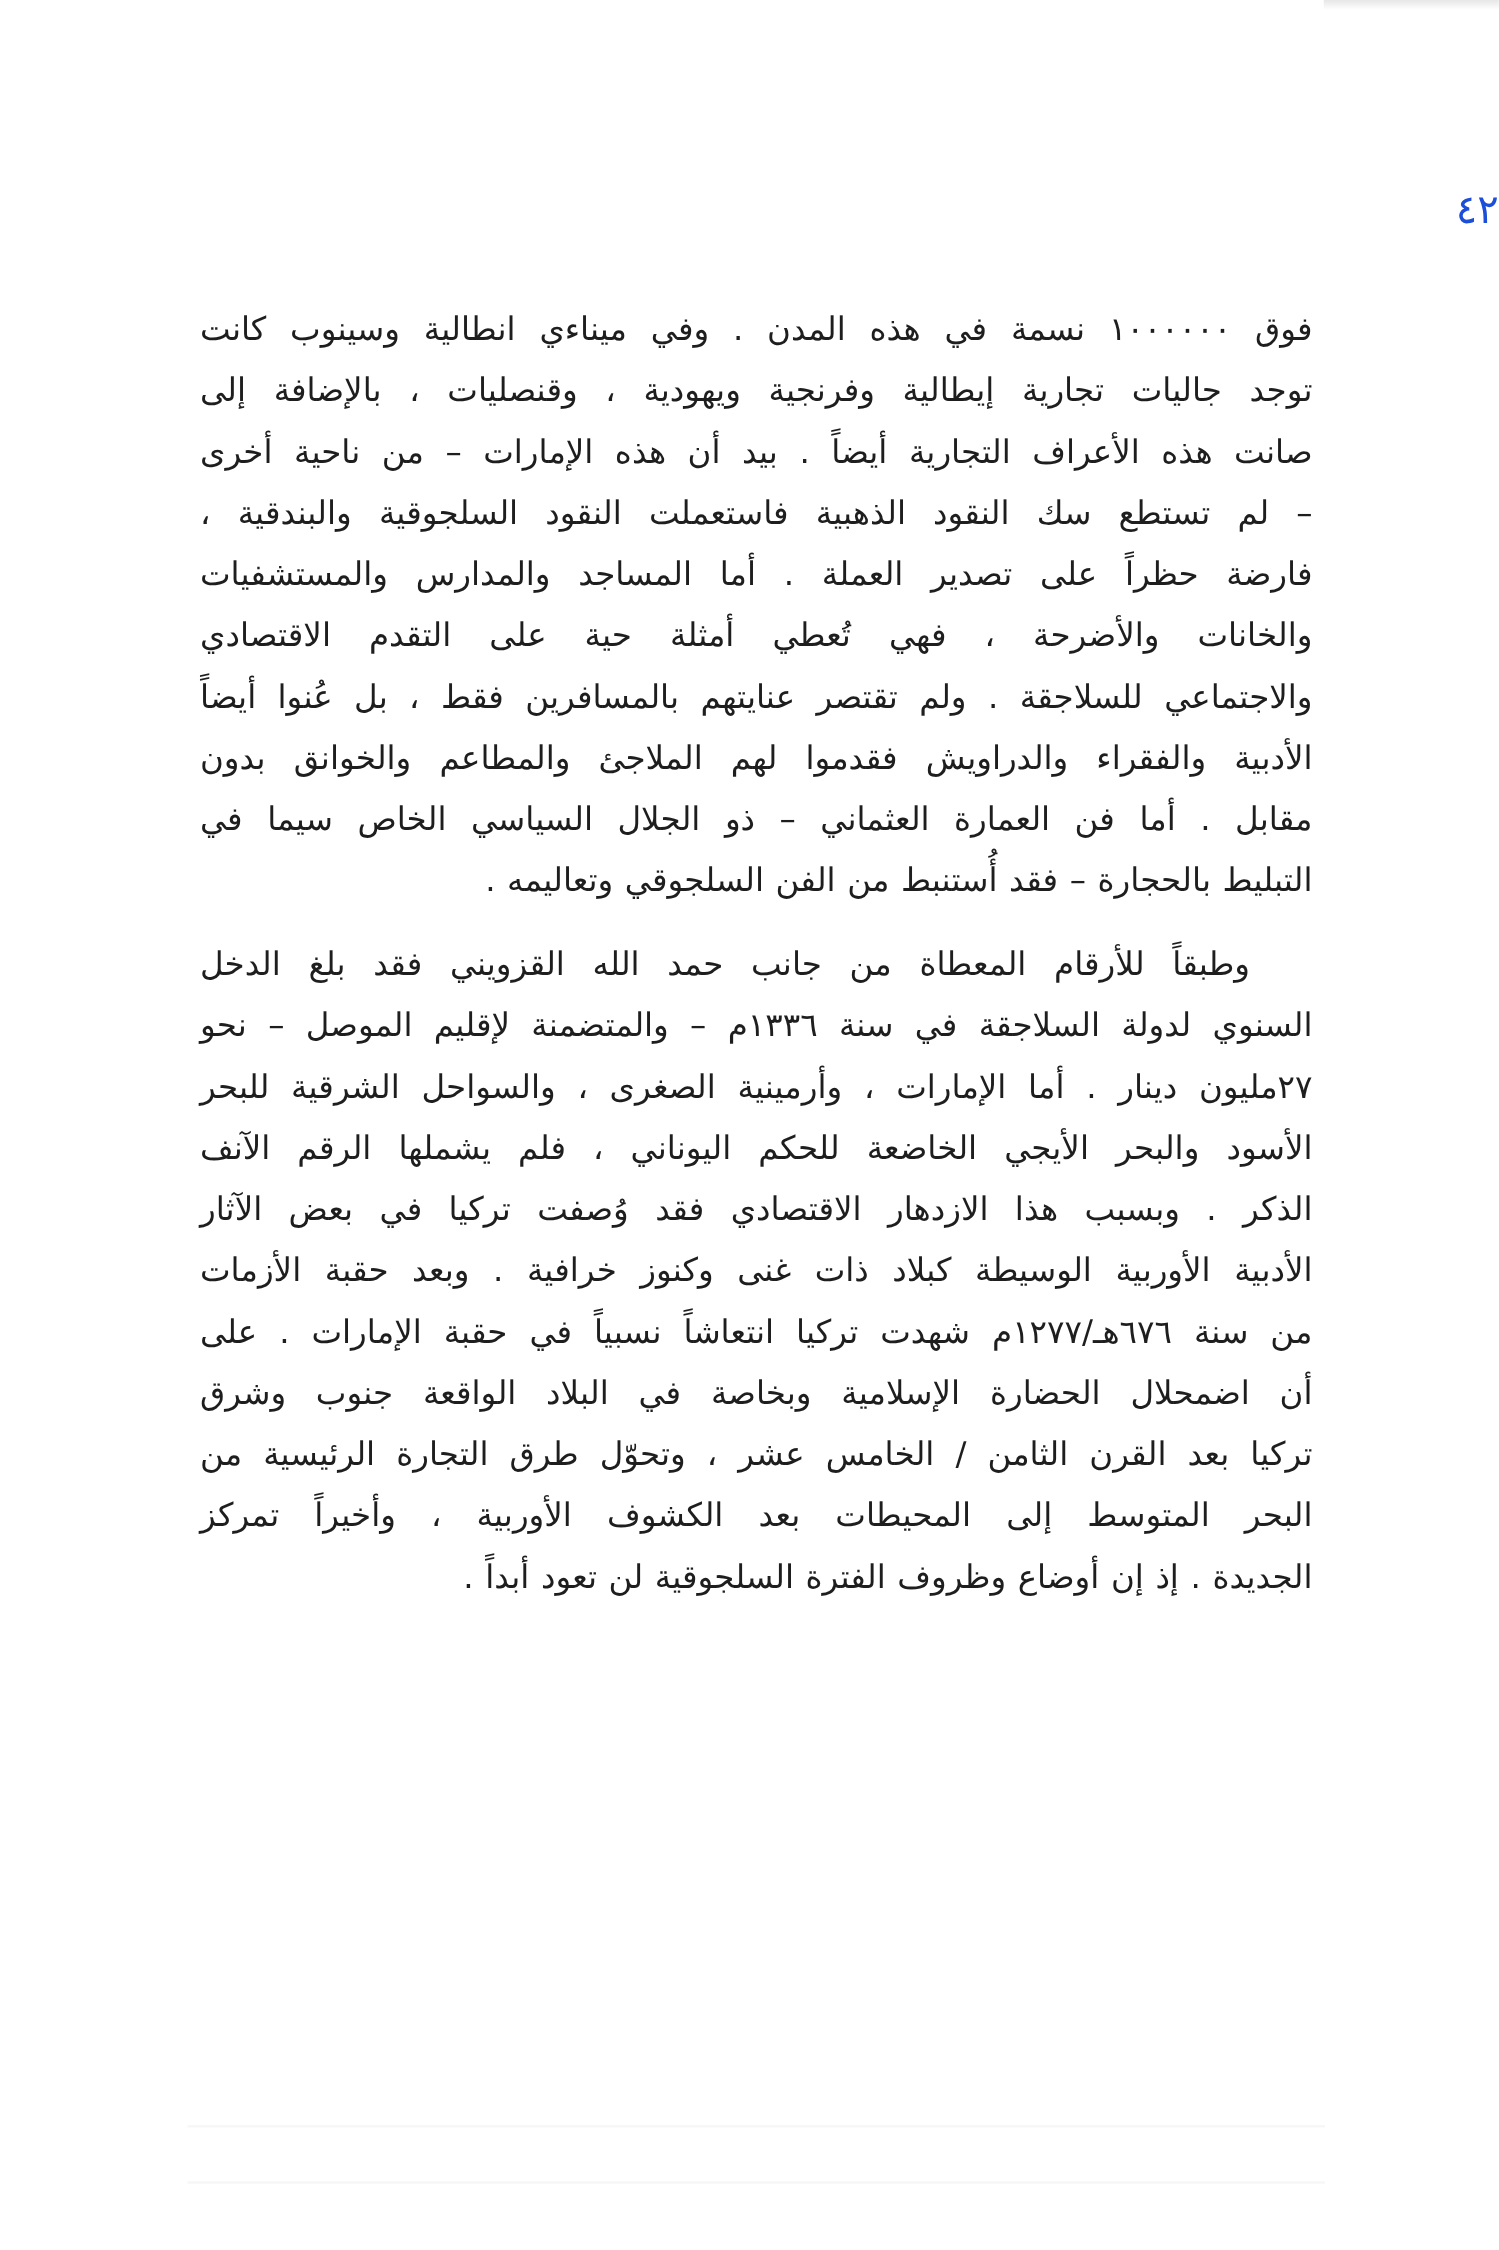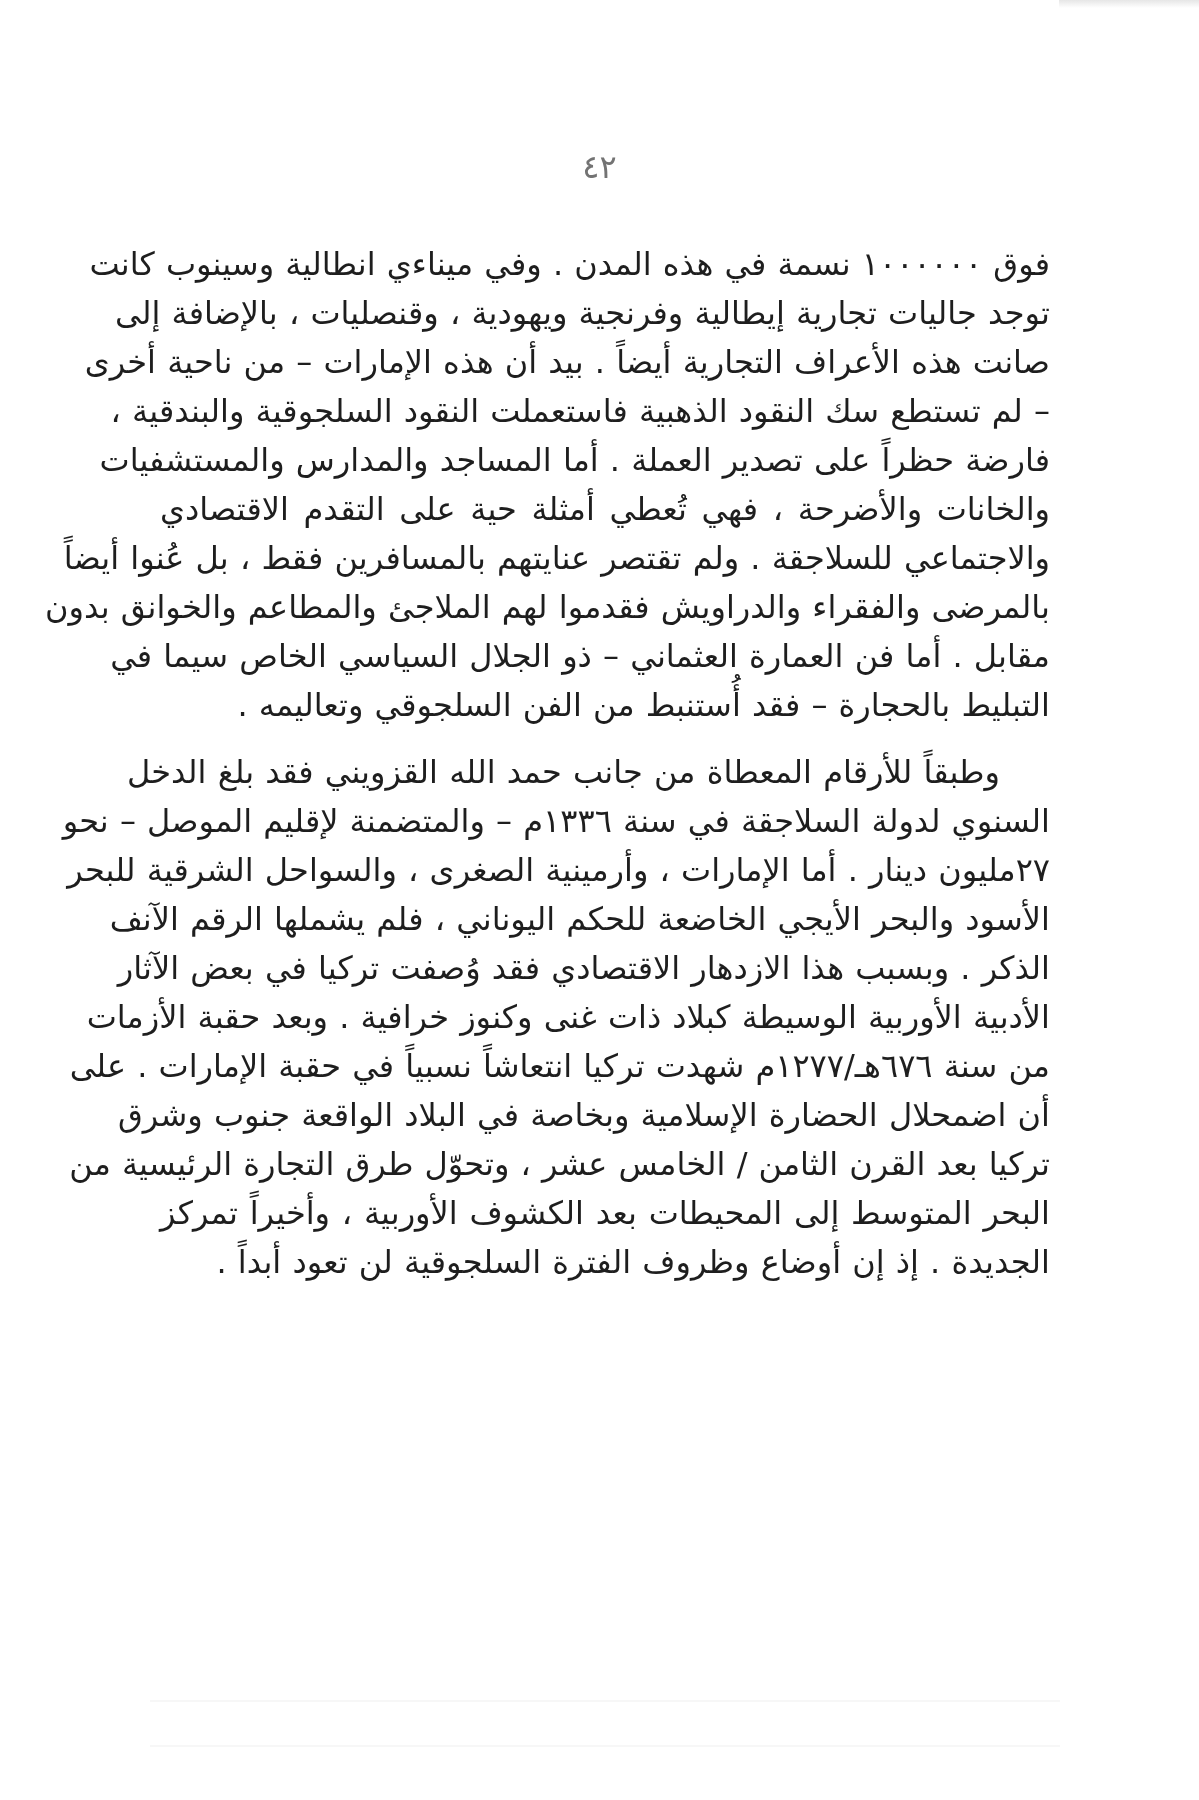--- a/index.html
+++ b/index.html
@@ -31,9 +31,9 @@
       position: absolute;
       top: 148px;
       left: 0; right: 0;
-      text-align: center;
+      text-align: right;
       font-size: 32px;
-      color: #737373;
+      color: #1d4ed8;
       direction: rtl;
     }
     .text-block {

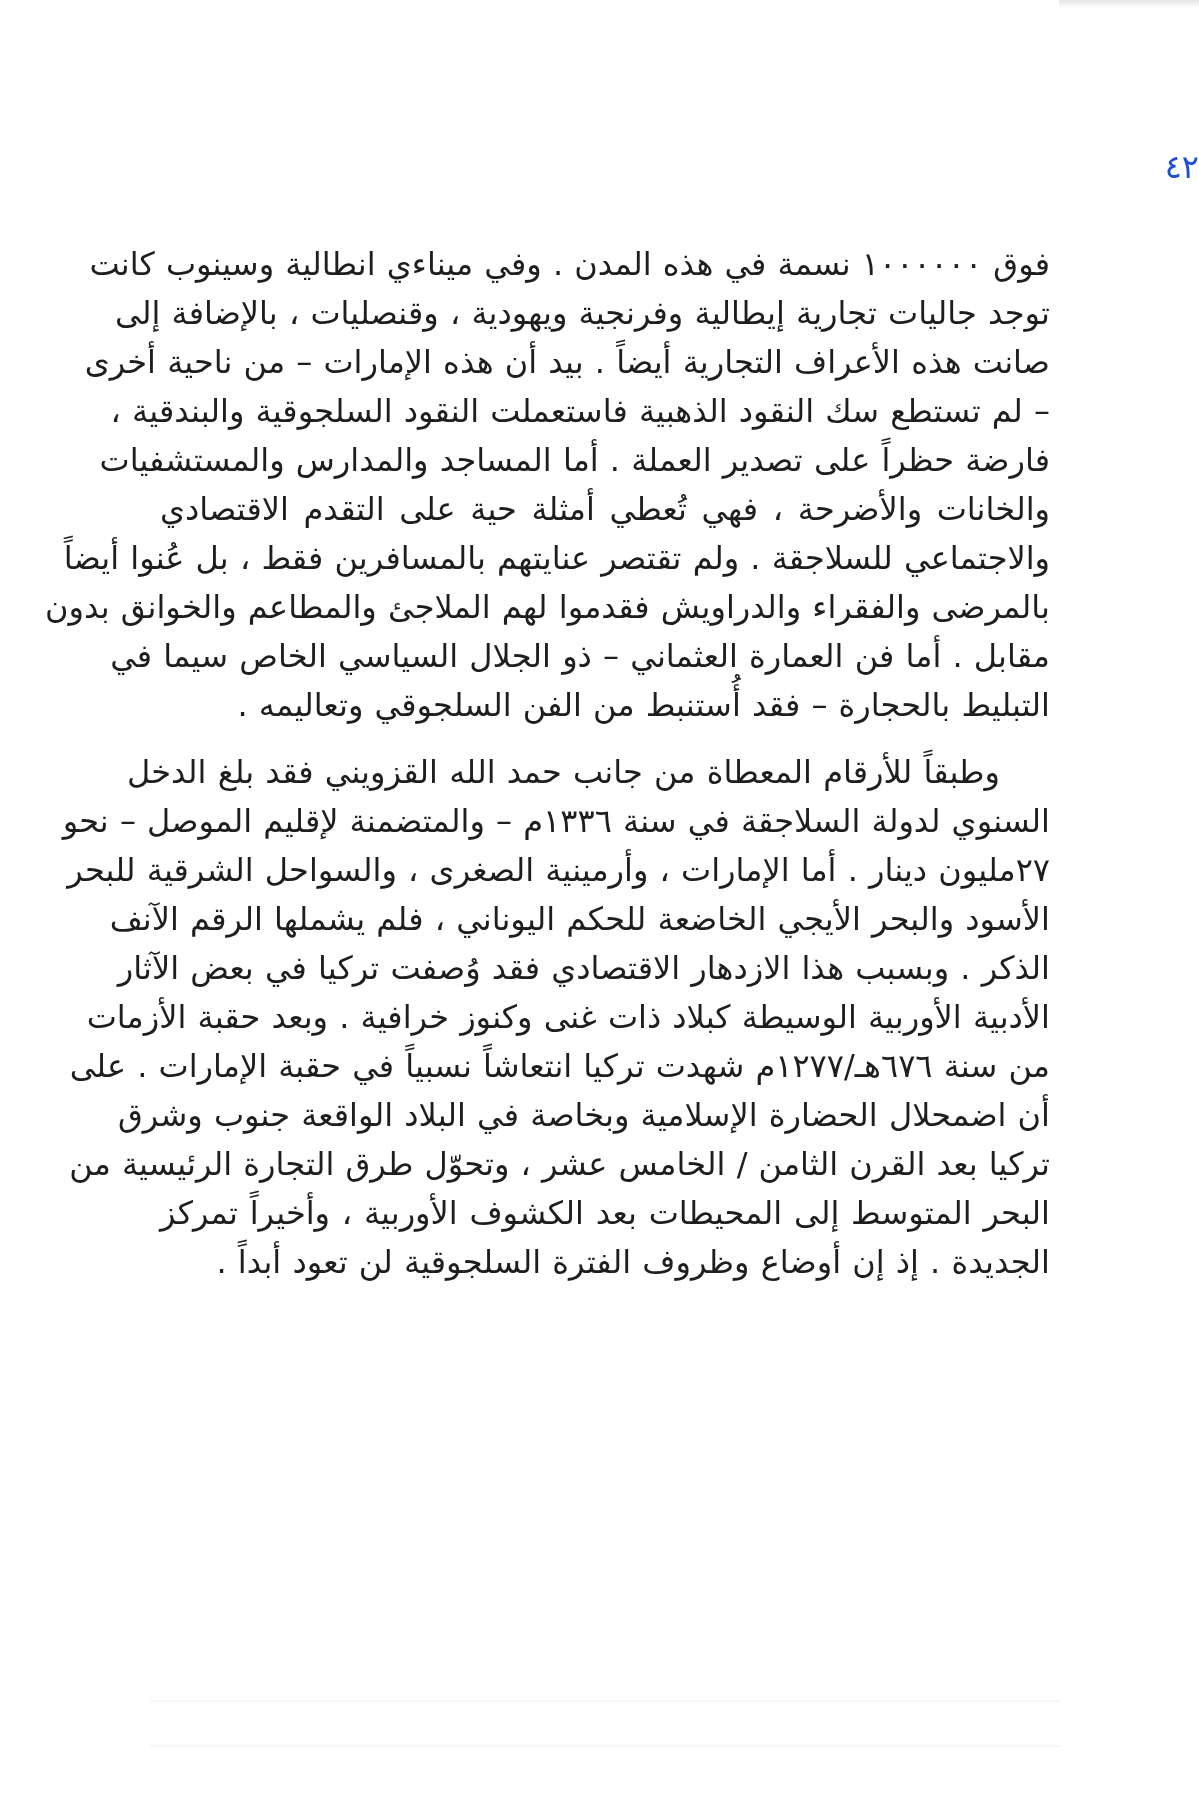--- a/index.html
+++ b/index.html
@@ -44,7 +44,7 @@
       direction: rtl;
       text-align: justify;
       text-align-last: justify;
-      font-size: 32px;
+      font-size: 26px;
       line-height: 49px;
       color: #1e1e1e;
       word-spacing: 1px;

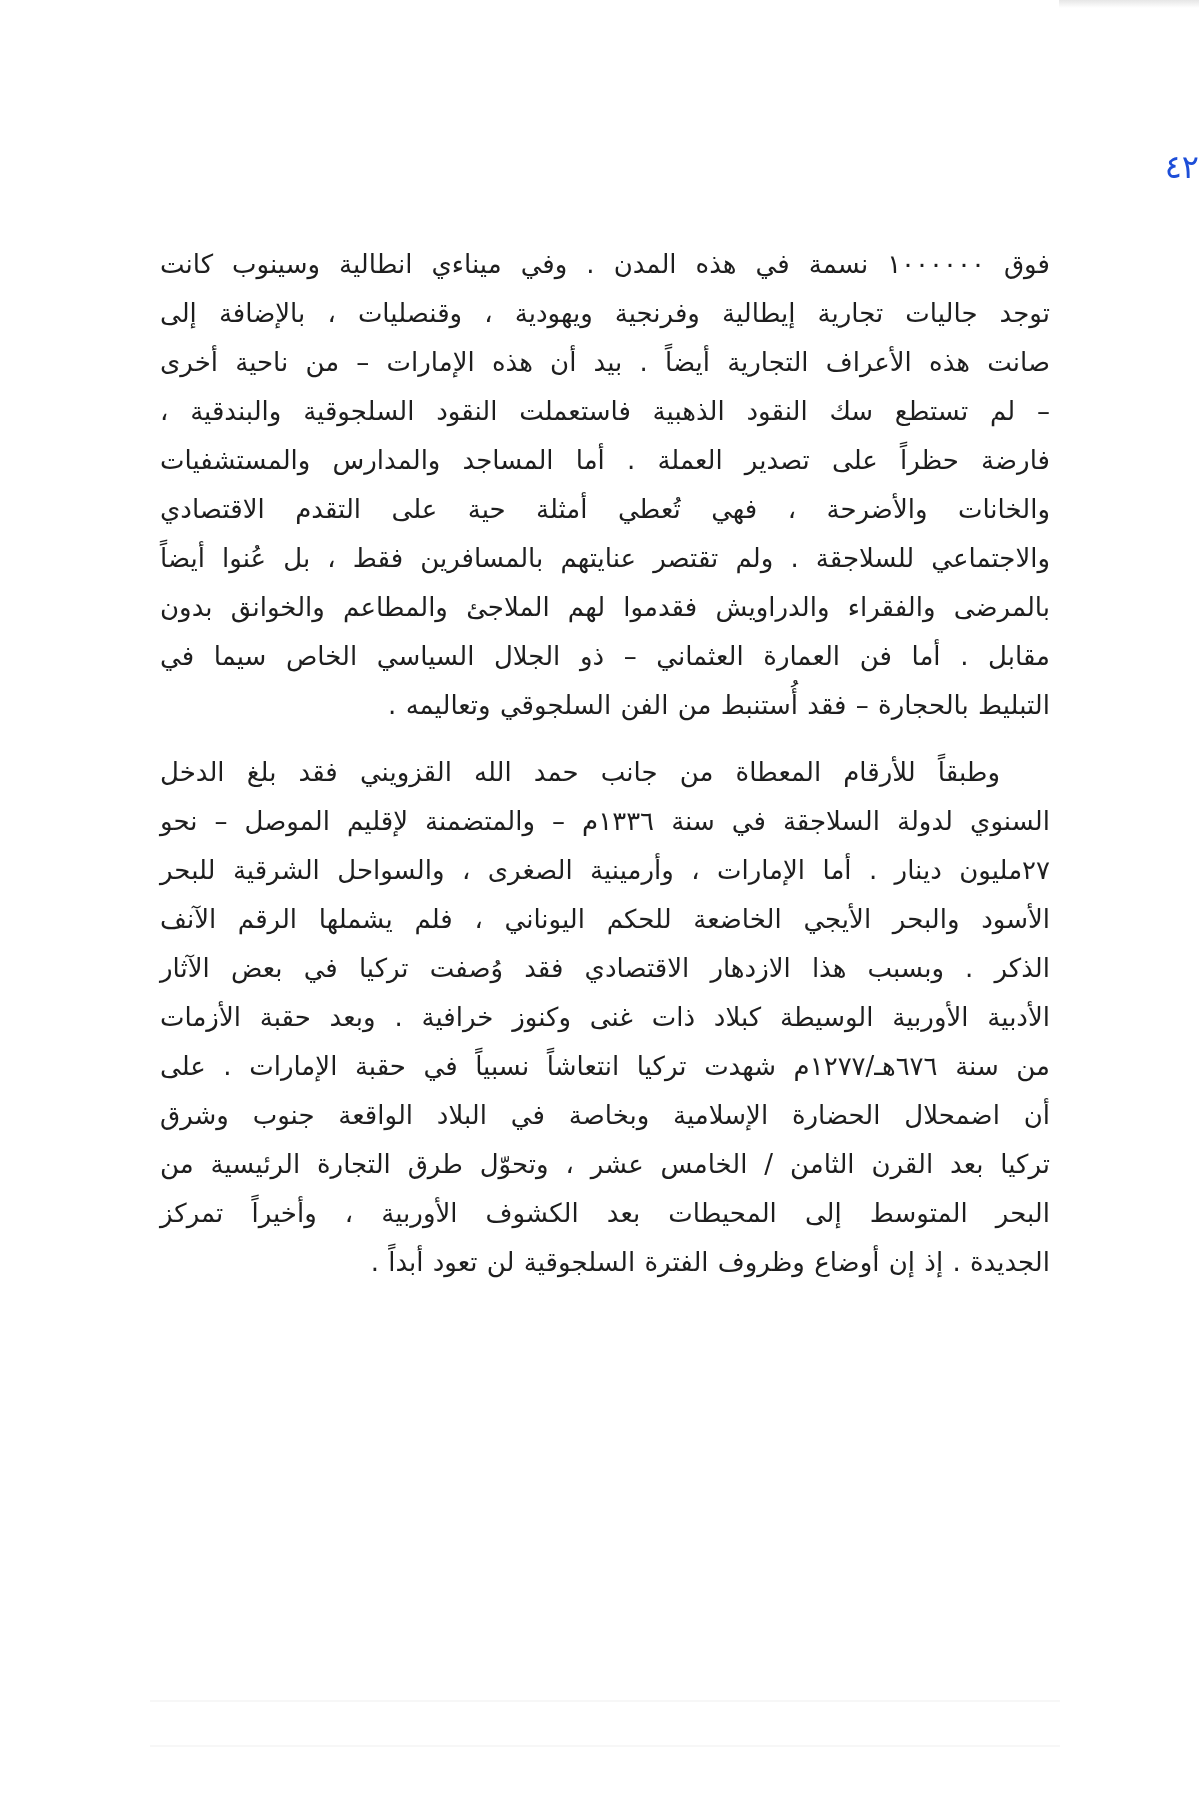--- a/index.html
+++ b/index.html
@@ -88,7 +88,7 @@
       <span class="line">فارضة حظراً على تصدير العملة . أما المساجد والمدارس والمستشفيات</span>
       <span class="line">والخانات والأضرحة ، فهي تُعطي أمثلة حية على التقدم الاقتصادي</span>
       <span class="line">والاجتماعي للسلاجقة . ولم تقتصر عنايتهم بالمسافرين فقط ، بل عُنوا أيضاً</span>
-      <span class="line">بالمرضى والفقراء والدراويش فقدموا لهم الملاجئ والمطاعم والخوانق بدون</span>
+      <span class="line">الأدبية والفقراء والدراويش فقدموا لهم الملاجئ والمطاعم والخوانق بدون</span>
       <span class="line">مقابل . أما فن العمارة العثماني – ذو الجلال السياسي الخاص سيما في</span>
       <span class="line last">التبليط بالحجارة – فقد أُستنبط من الفن السلجوقي وتعاليمه .</span>
     </div>

